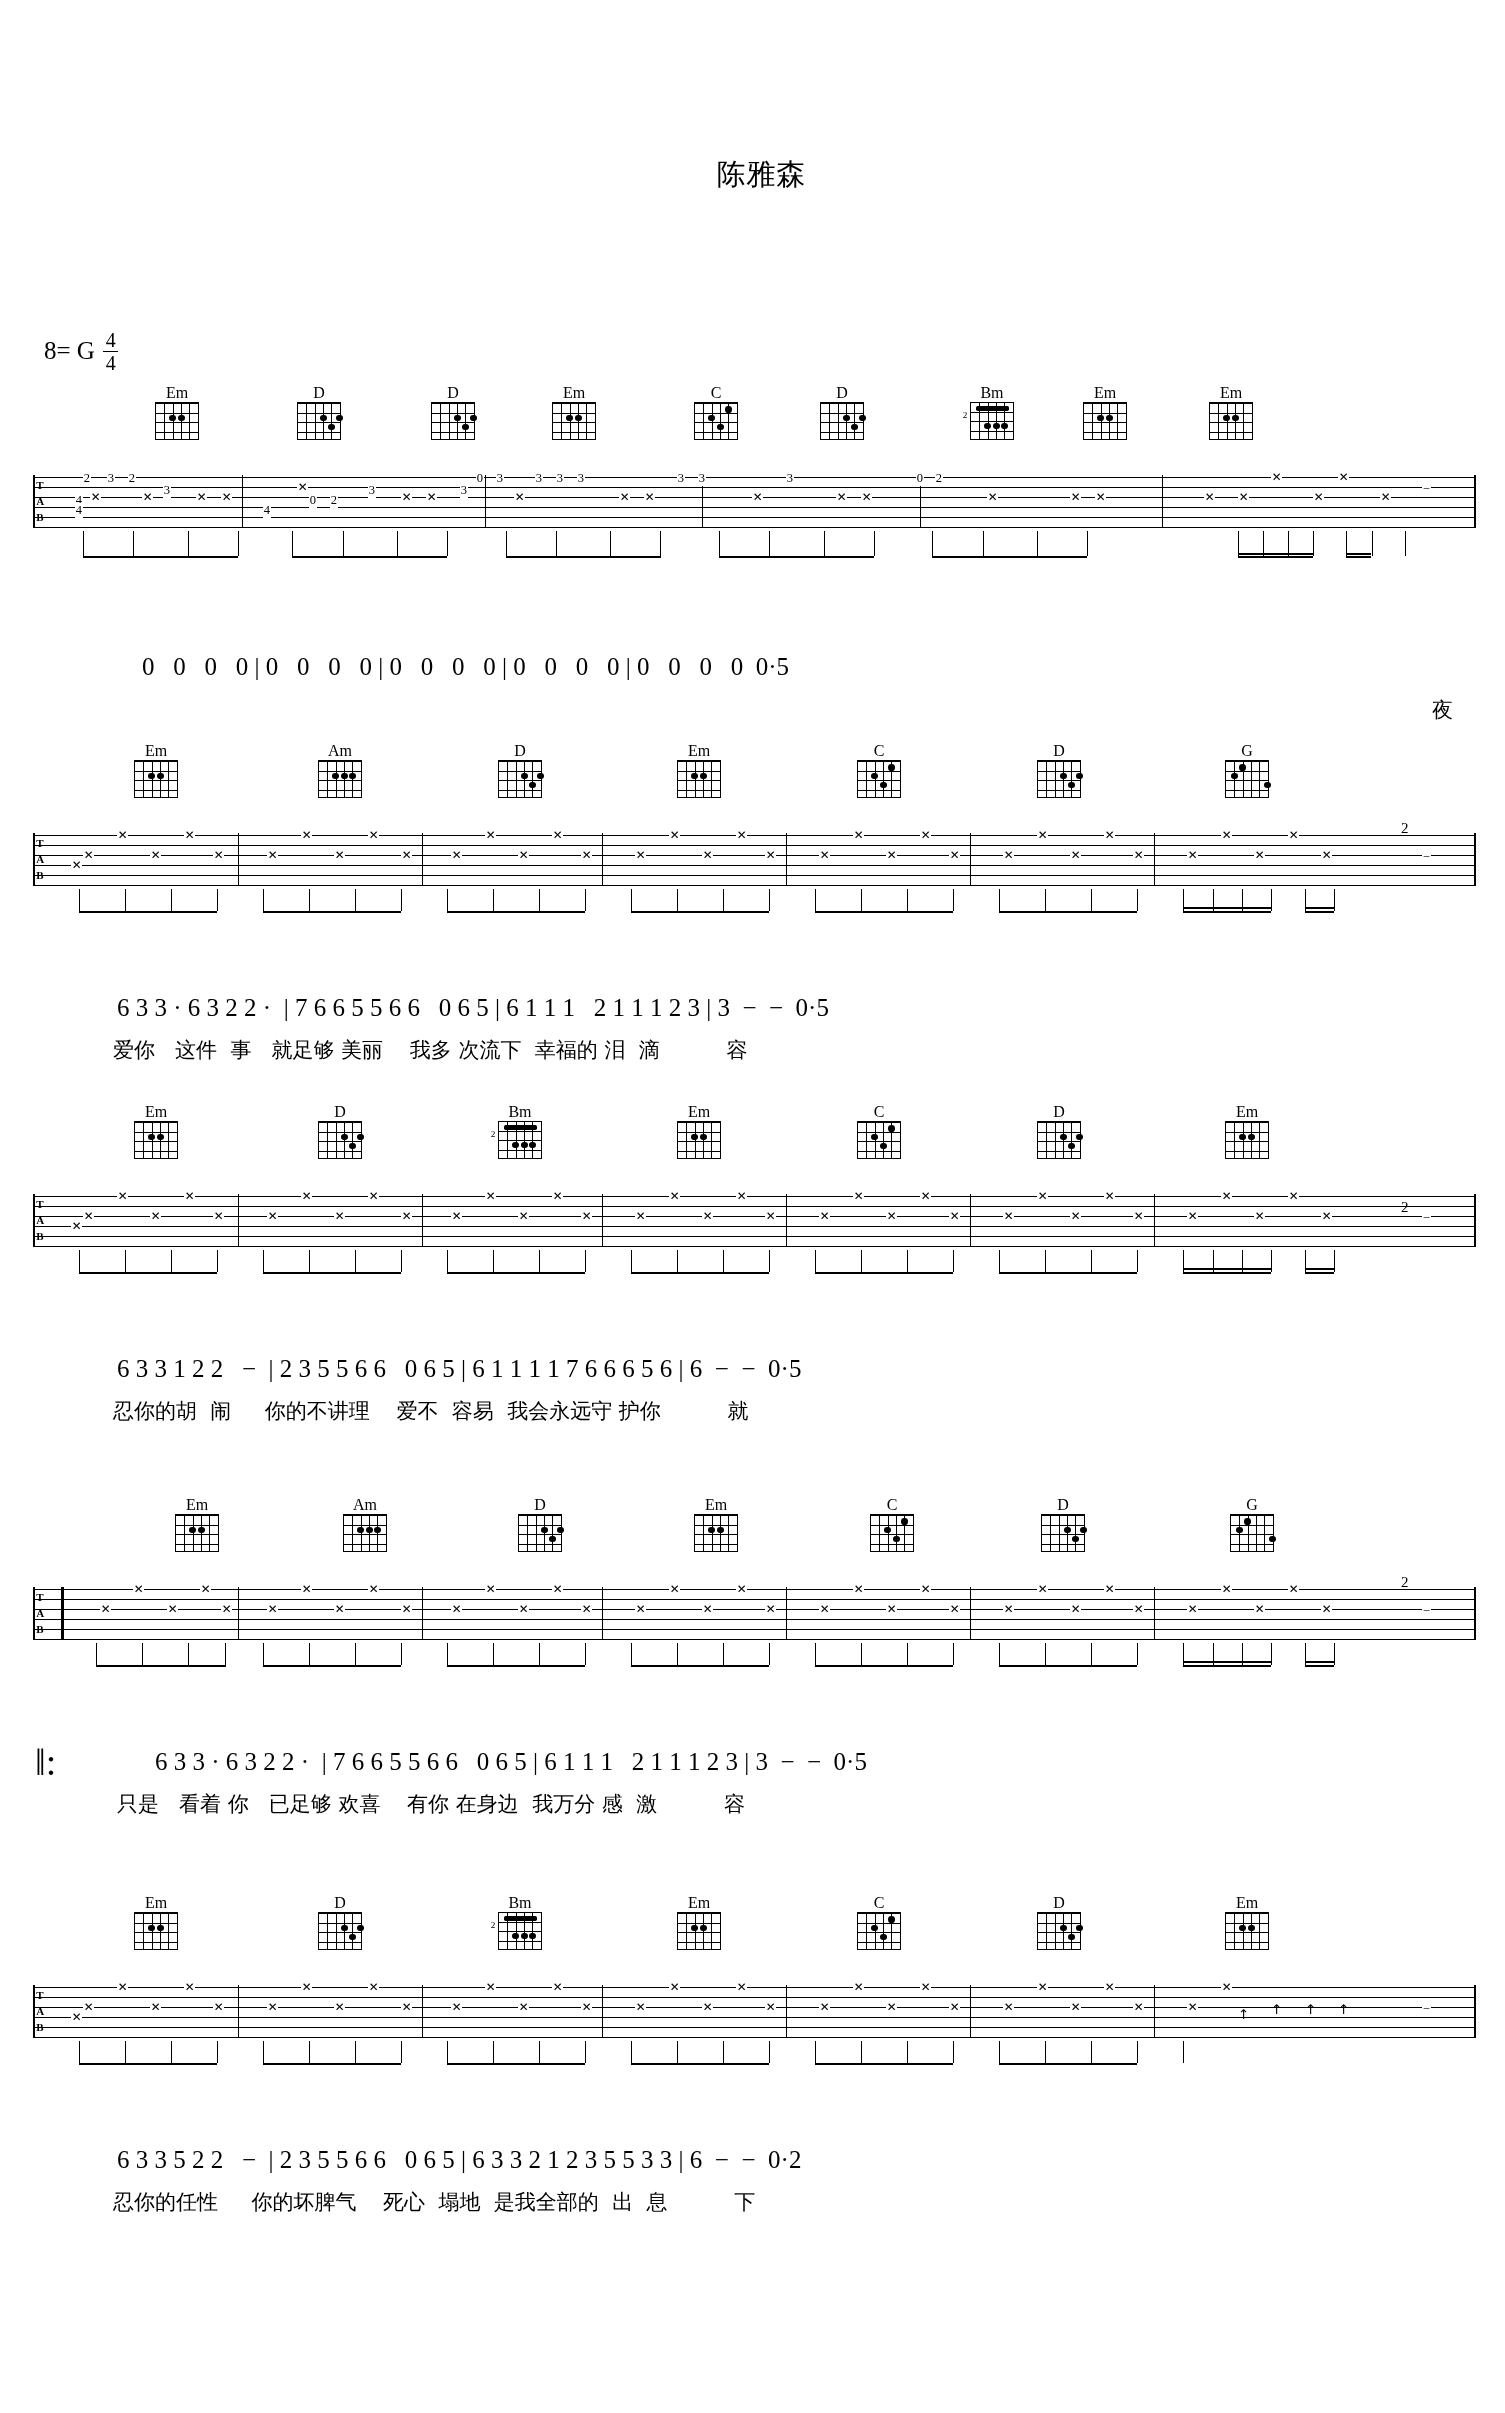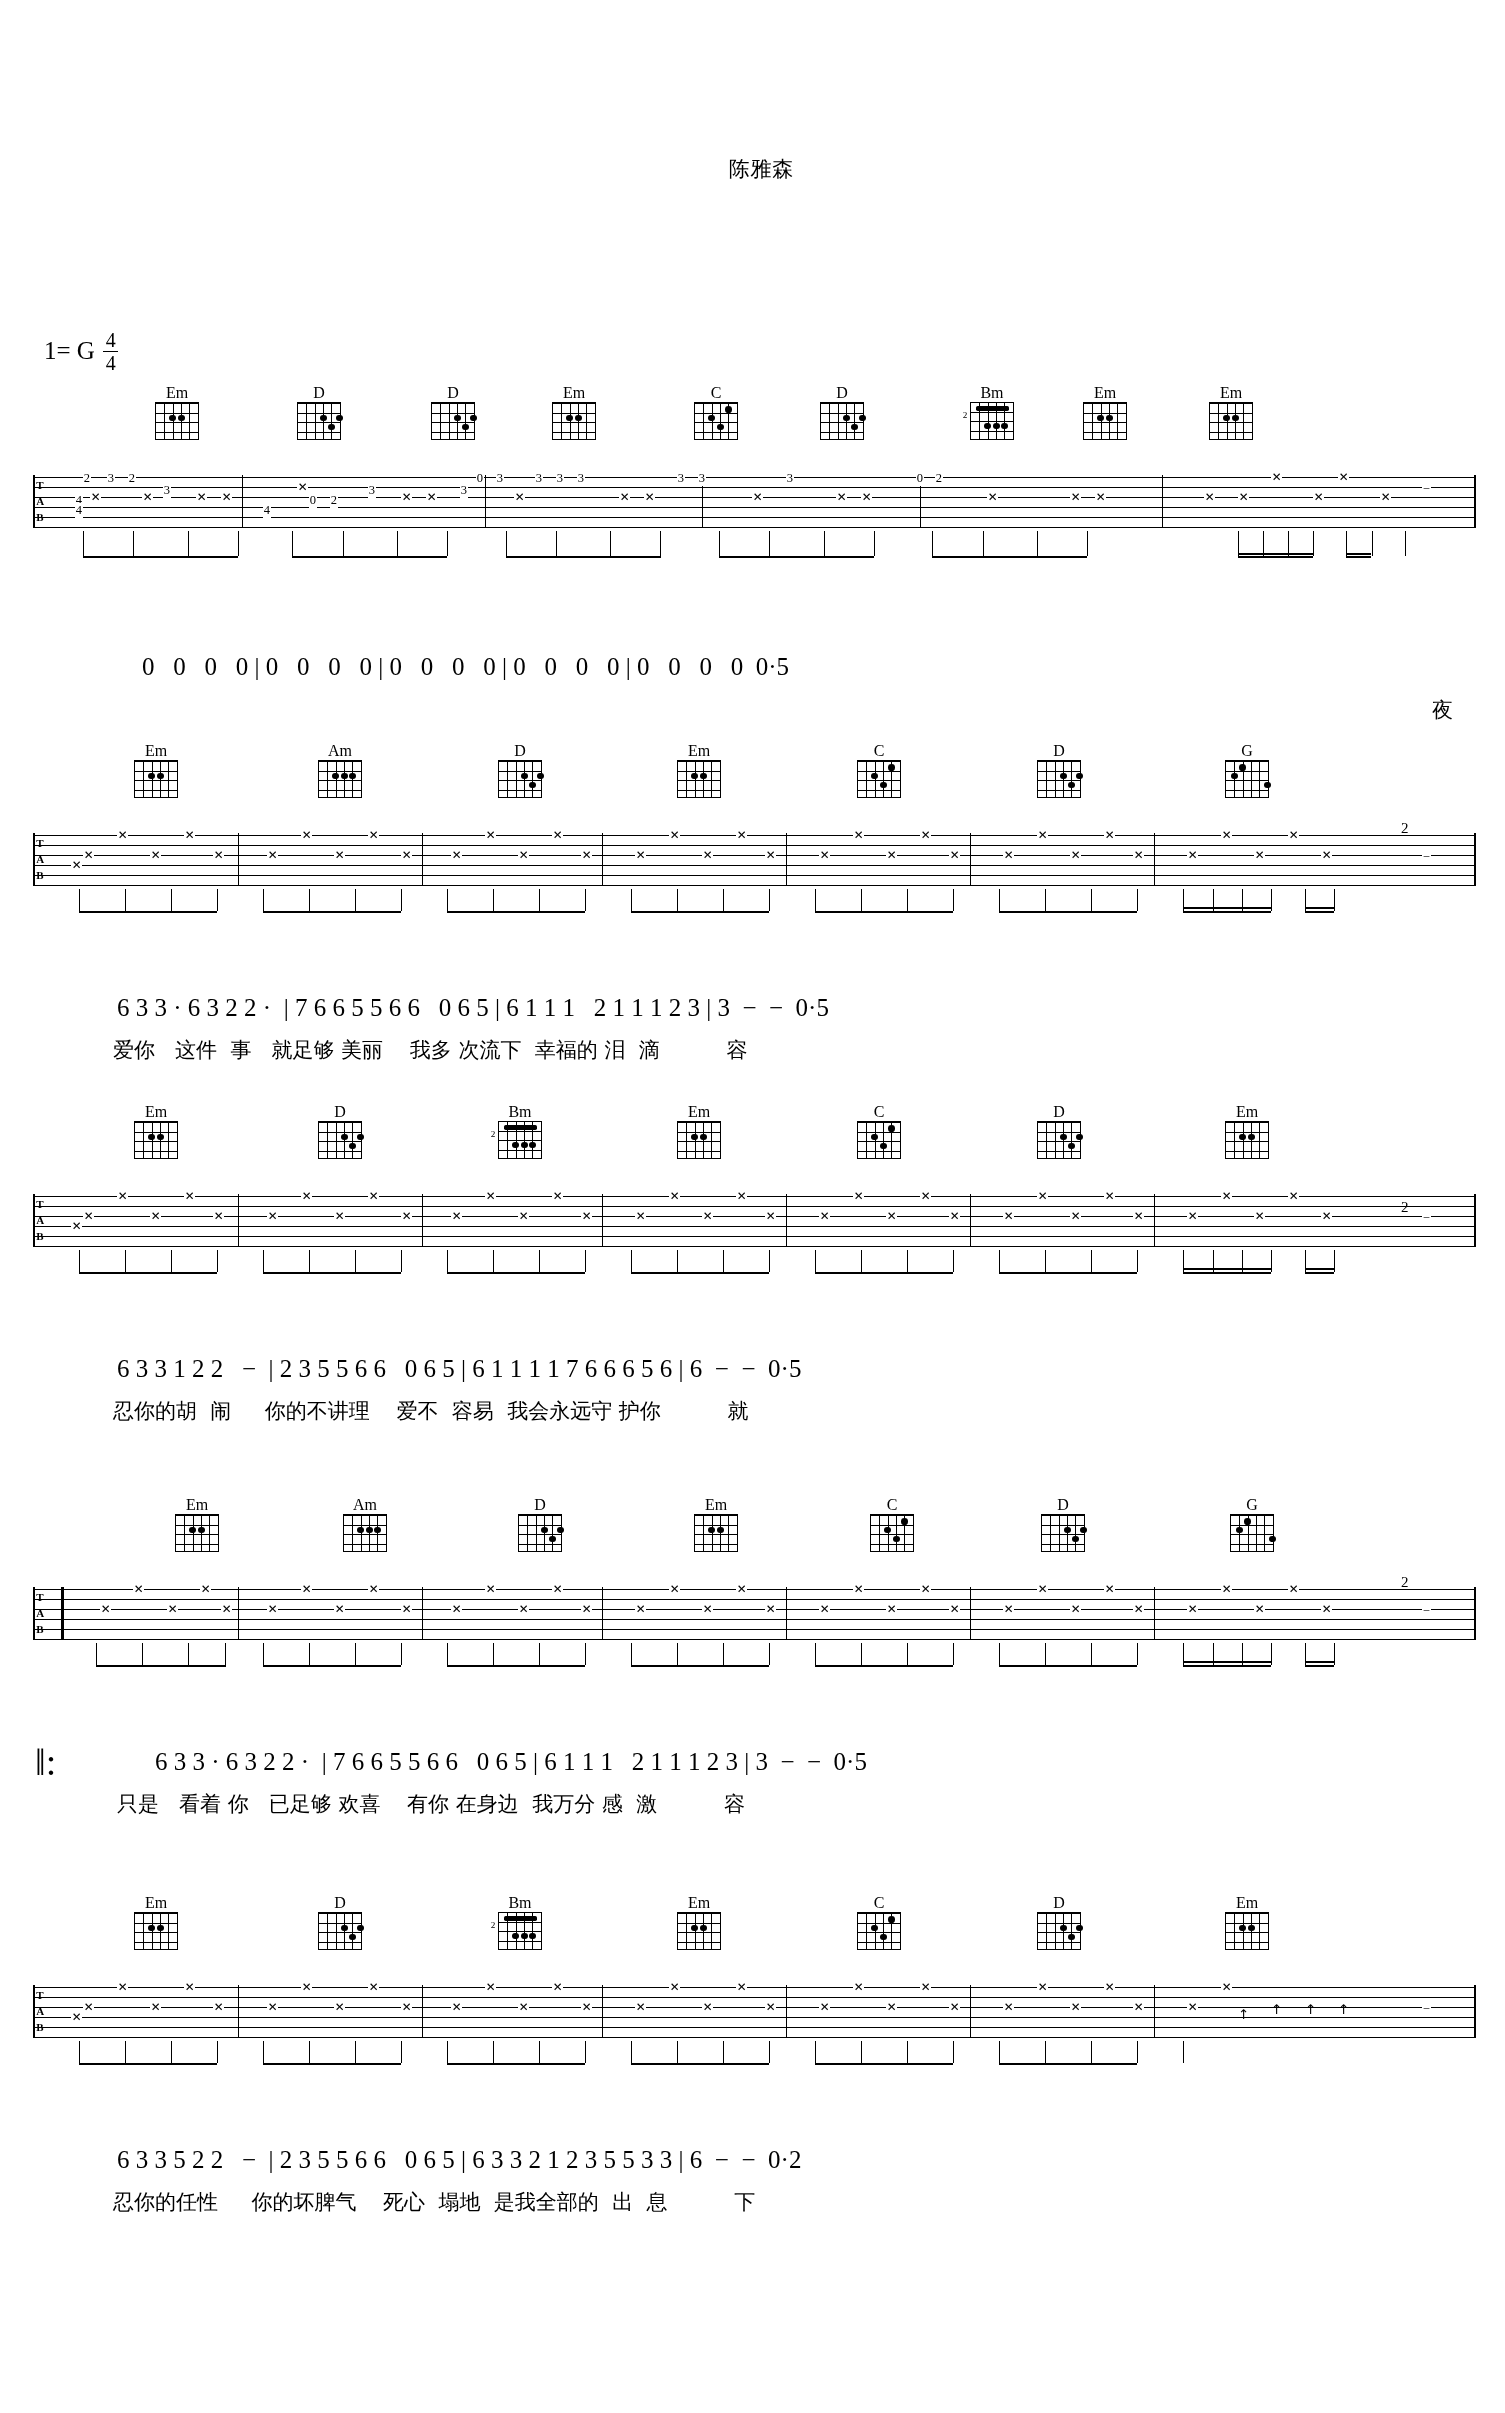--- a/index.html
+++ b/index.html
@@ -39,7 +39,7 @@
     width: 1506px;
     text-align: center;
     font-family: "DejaVu Sans", sans-serif;
-    font-size: 21px;
+    font-size: 29px;
     letter-spacing: 0.8px;
     padding-left: 16.7px;
     box-sizing: border-box;

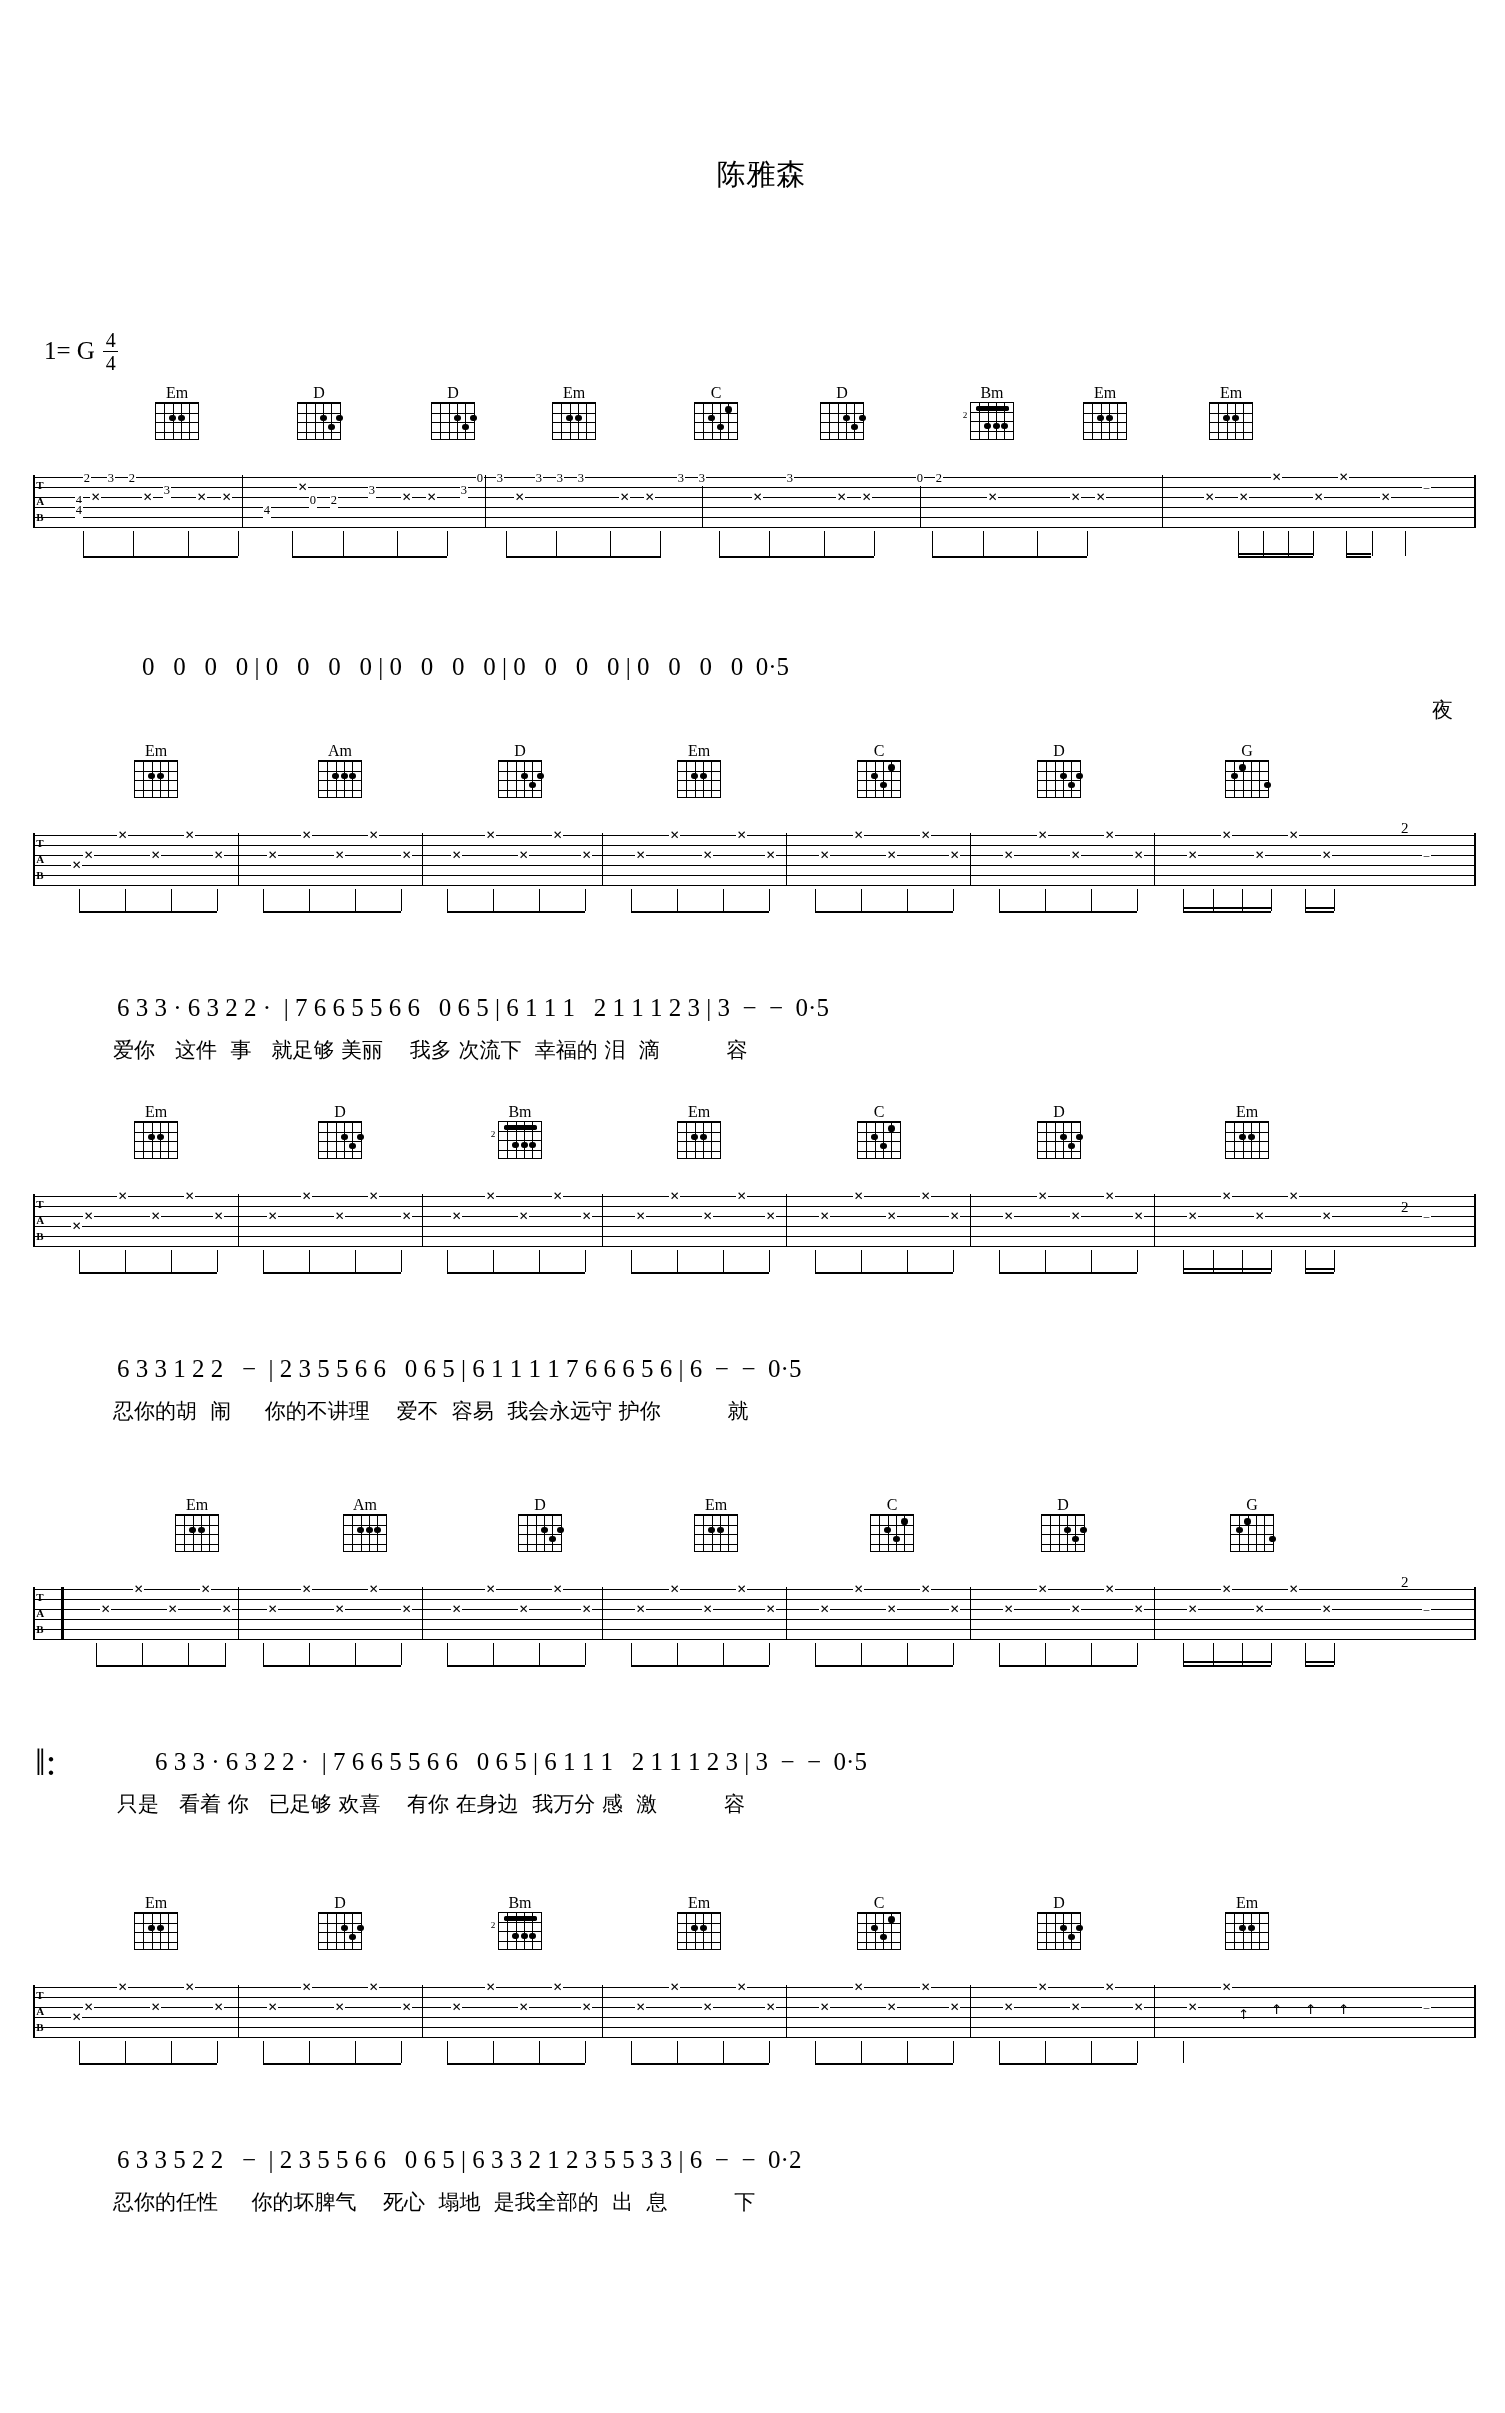--- a/index.html
+++ b/index.html
@@ -263,7 +263,7 @@
   <div class="artist">陈雅森</div>
 
   <div class="keysig">
-    <span>1= G</span>
+    <span>8= G</span>
     <span class="frac">
       <span class="num">4</span>
       <span class="den">4</span>

